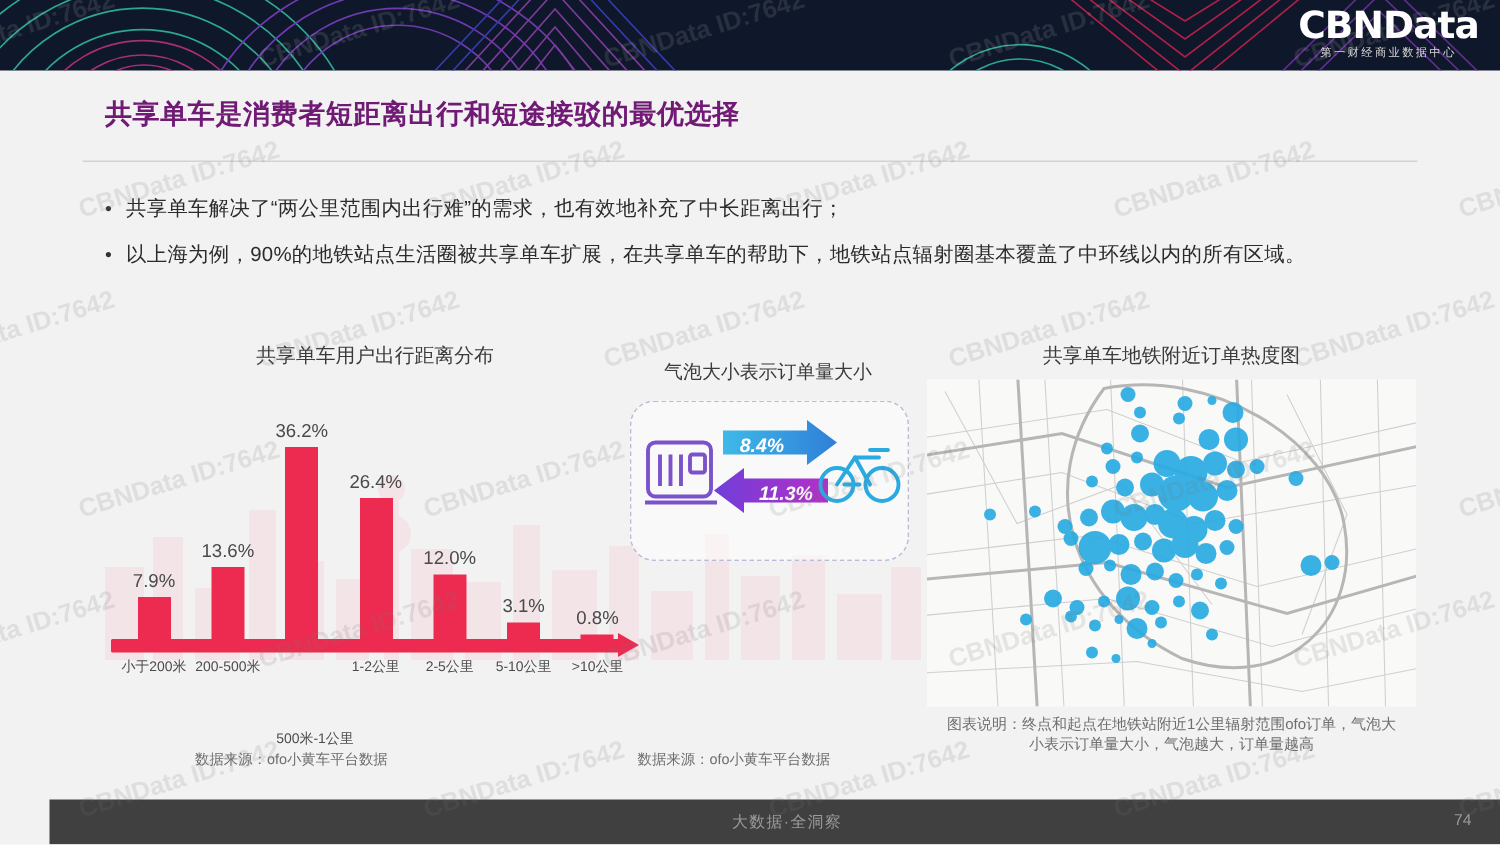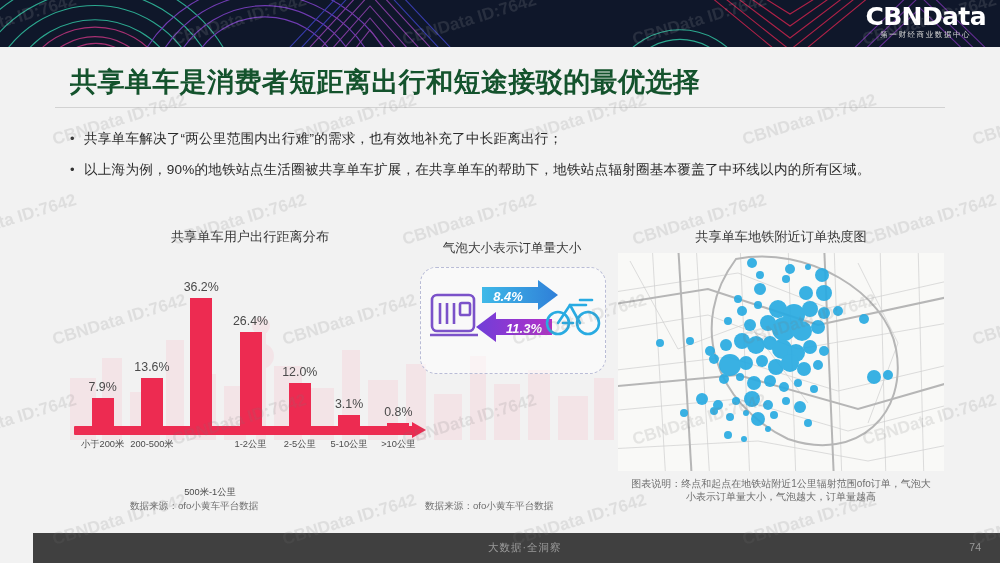--- a/index.html
+++ b/index.html
@@ -31,7 +31,7 @@
   
   .title{
     position:absolute;left:70px;top:64px;width:860px;
-    font-size:27px;font-weight:bold;color:#14532d;letter-spacing:.4px;z-index:20;
+    font-size:18px;font-weight:bold;color:#701a75;letter-spacing:.4px;z-index:20;
   }
   .title-rule{position:absolute;left:55px;top:107px;width:890px;height:1px;background:#d2d2d2;z-index:20;}
 

